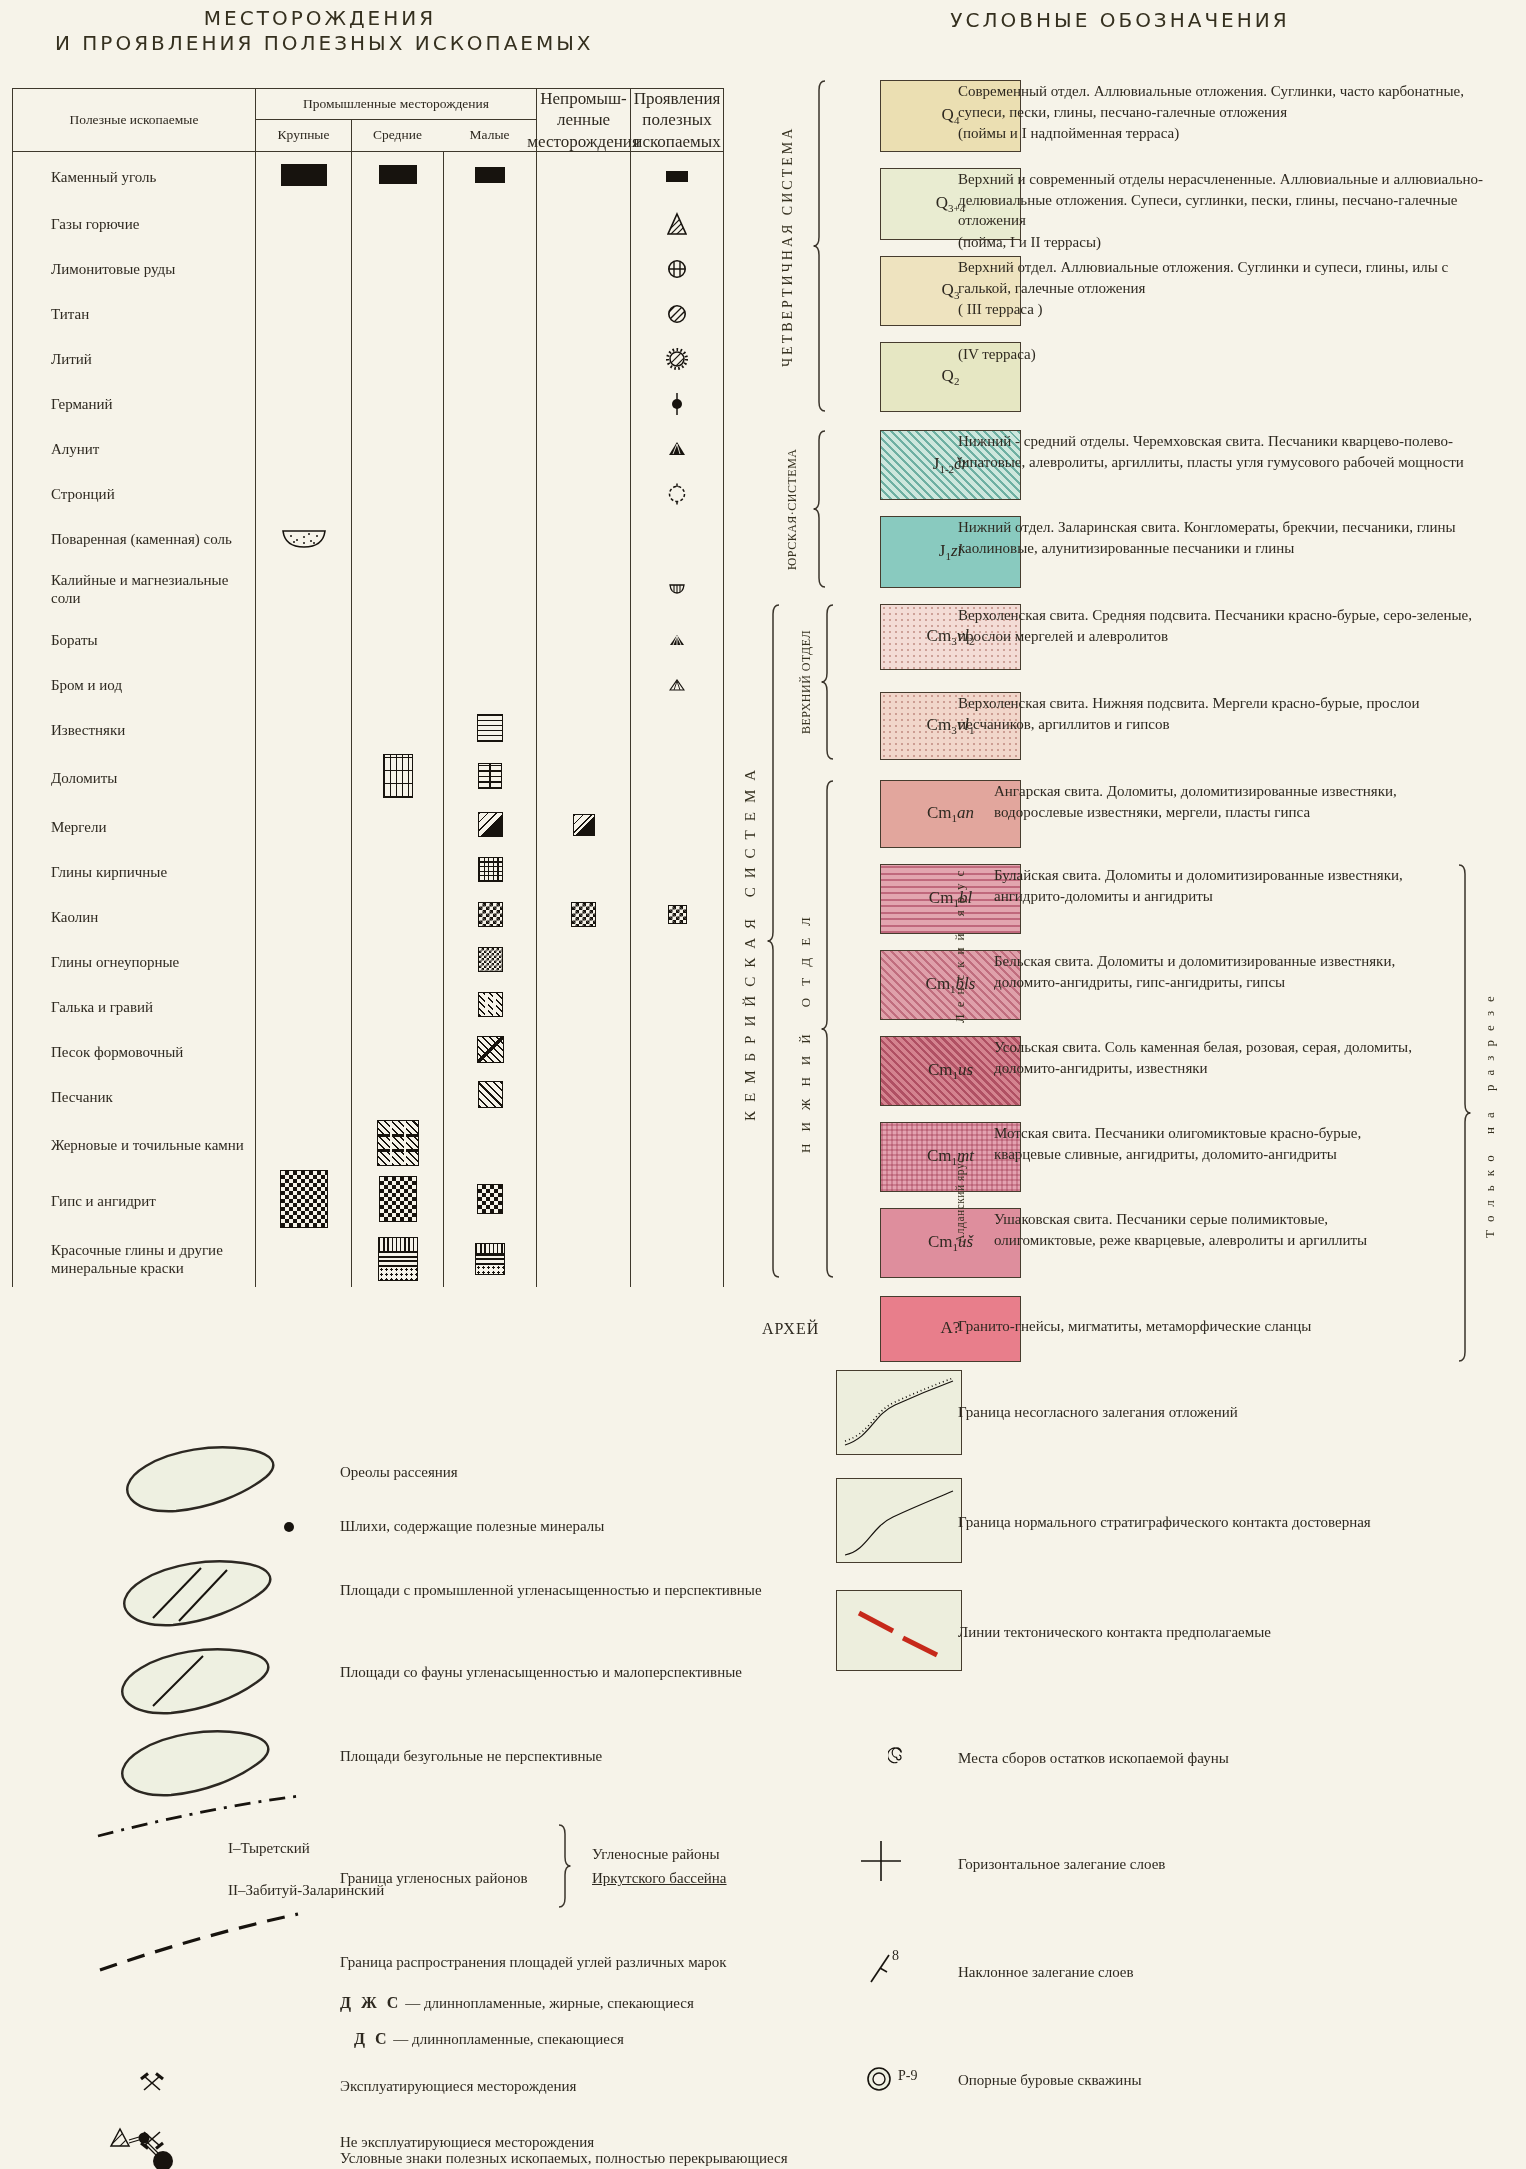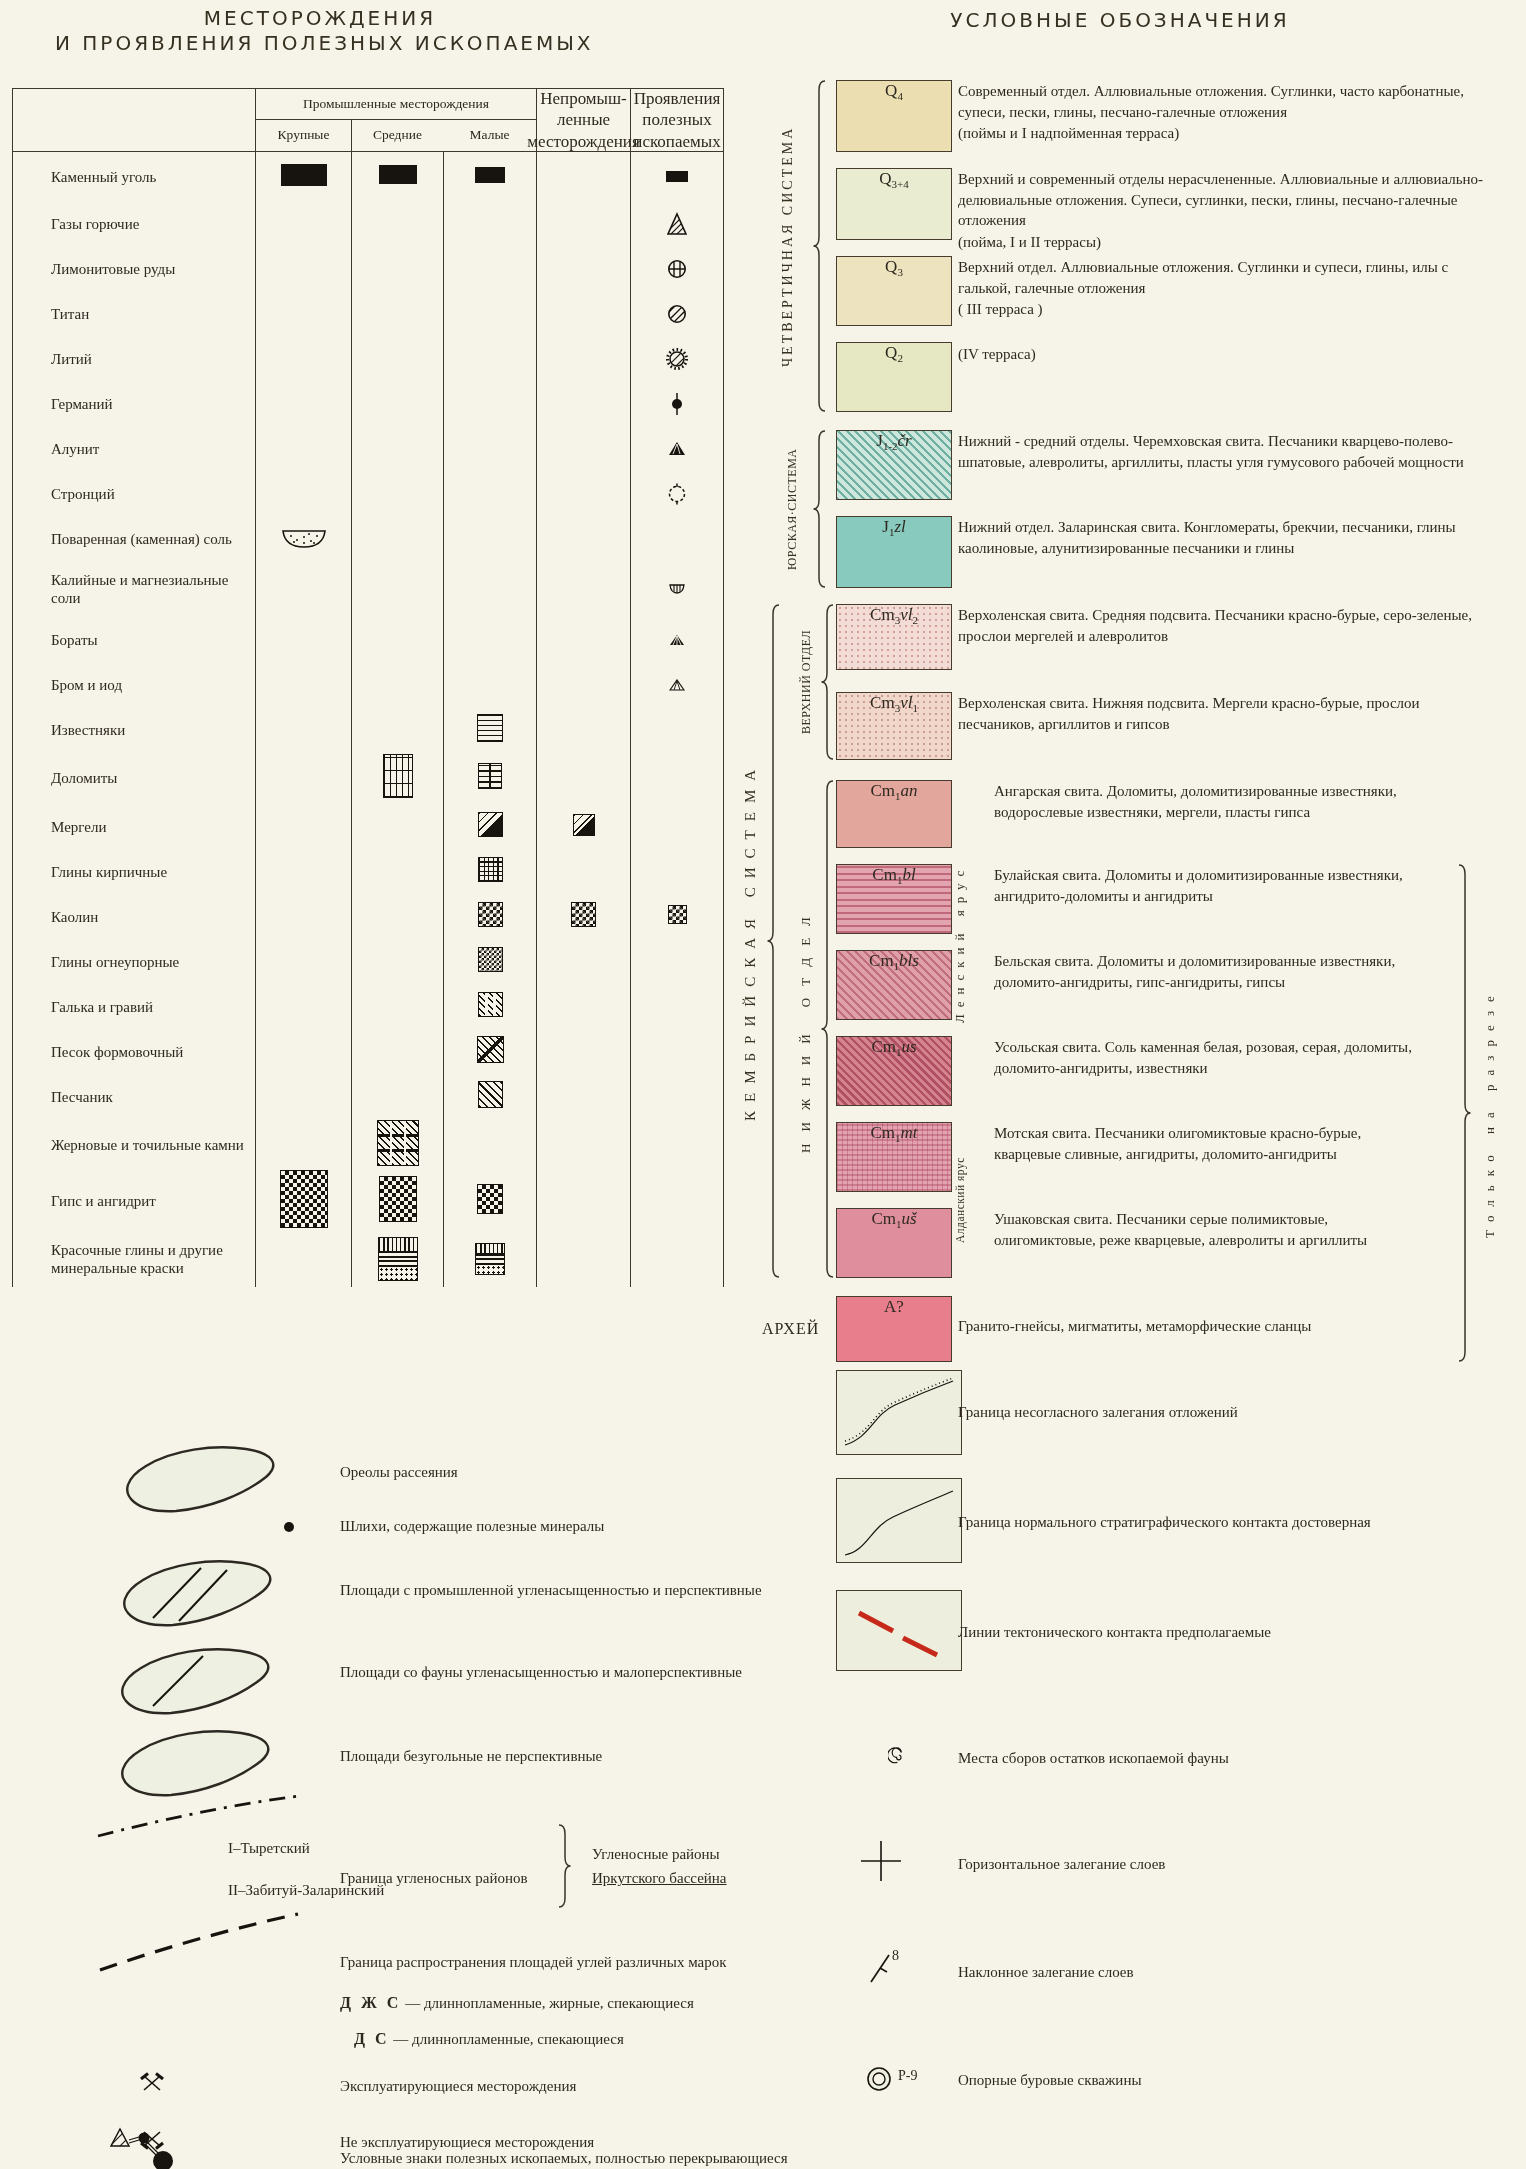--- a/index.html
+++ b/index.html
@@ -74,6 +74,7 @@
   <div class="abs ttl" style="left:890px;top:8px;width:460px;">УСЛОВНЫЕ ОБОЗНАЧЕНИЯ</div>
 
   <div id="mtable" style="grid-template-rows: 30px 32px 50px 45px 45px 45px 45px 45px 45px 45px 45px 56px 45px 45px 45px 52px 45px 45px 45px 45px 45px 45px 45px 52px 60px 56px;">
+      <div class="cell hc nc-h " style="grid-area: 1 / 1 / 3;">Полезные ископаемые</div>
       <div class="cell hc bl" style="grid-area: 1 / 2 / auto / 5;">Промышленные месторождения</div>
       <div class="cell hc small bl" style="grid-area: 1 / 5 / 3;">Непромыш-ленные месторождения</div>
       <div class="cell hc small bl" style="grid-area: 1 / 6 / 3;">Проявления полезных ископаемых</div>

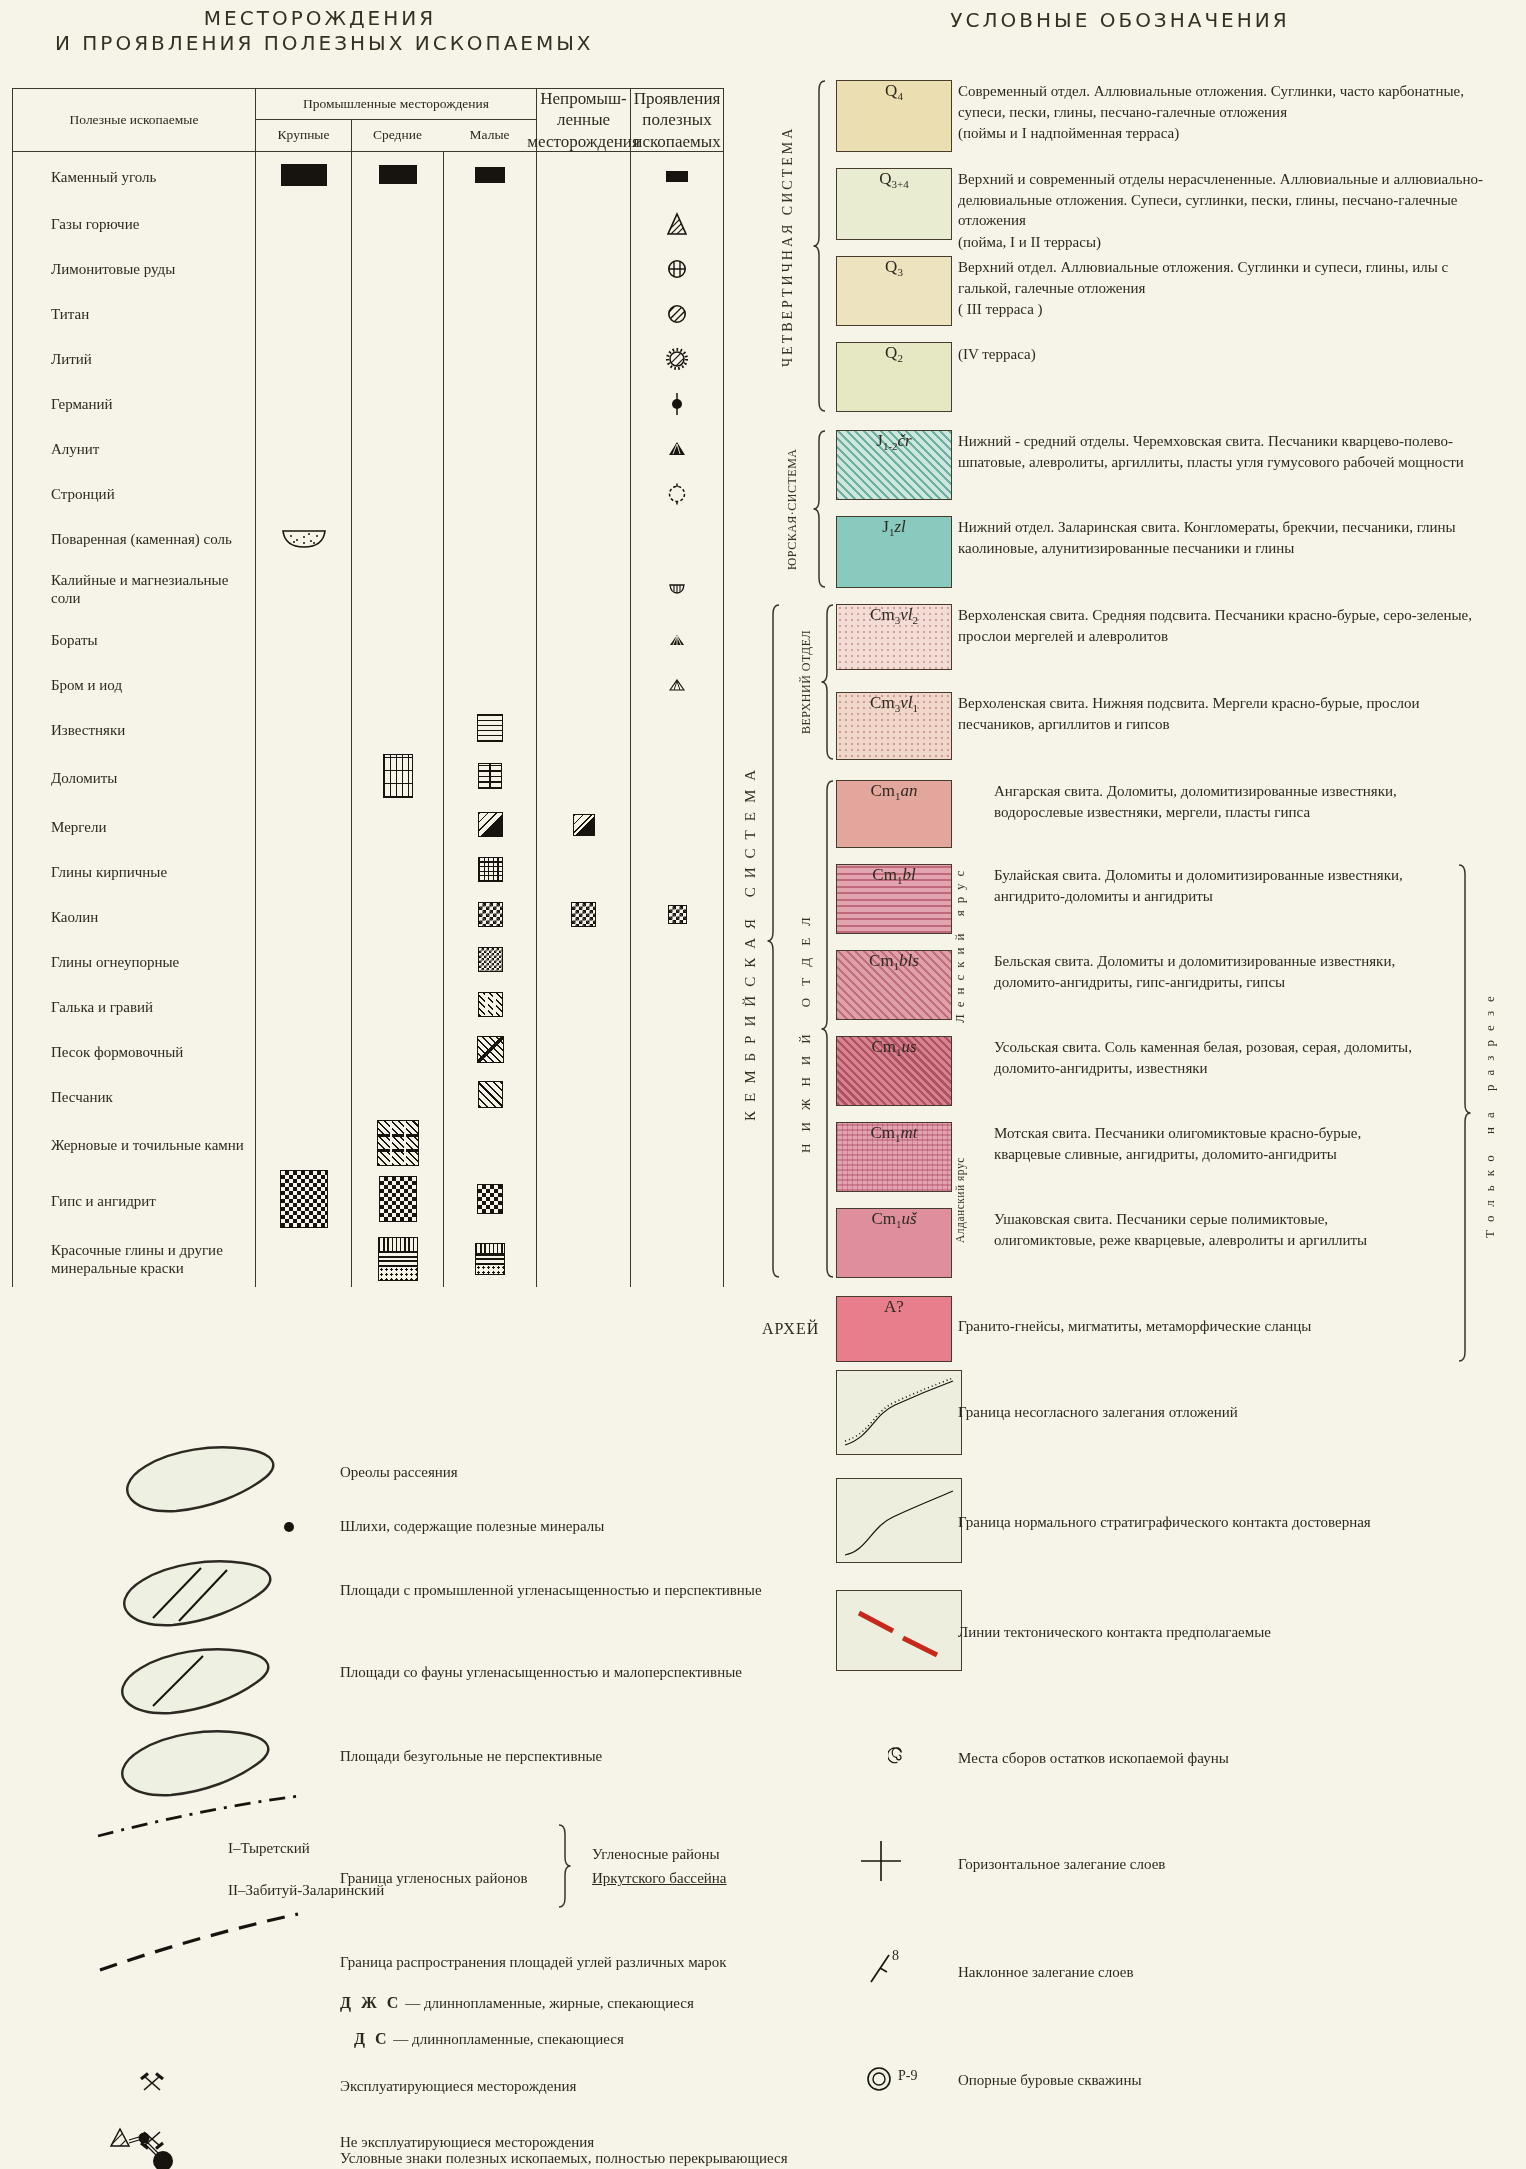--- a/index.html
+++ b/index.html
@@ -44,8 +44,8 @@
   .paint .pb{background-image:repeating-linear-gradient(0deg,#17130e 0 1.3px,transparent 1.3px 4.2px);border-bottom:1.4px solid #17130e;}
   .paint .pc{background-image:radial-gradient(#17130e 1px,transparent 1.3px);background-size:5px 5px;}
   
-  .sbox{position:absolute;left:836px;width:116px;border:1.6px solid #463c2e;box-sizing:border-box;
-        display:flex;align-items:flex-start;justify-content:center;font-size:17px;}
+  .sbox{position:absolute;left:880px;width:141px;border:1.6px solid #463c2e;box-sizing:border-box;
+        display:flex;align-items:center;justify-content:center;font-size:17px;}
   .sbox i{font-style:italic;}
   .sbox sub{font-size:11px;}
   .p-hatch-teal{background-image:repeating-linear-gradient(45deg,rgba(32,130,114,.55) 0 2px,transparent 2px 6px);}

